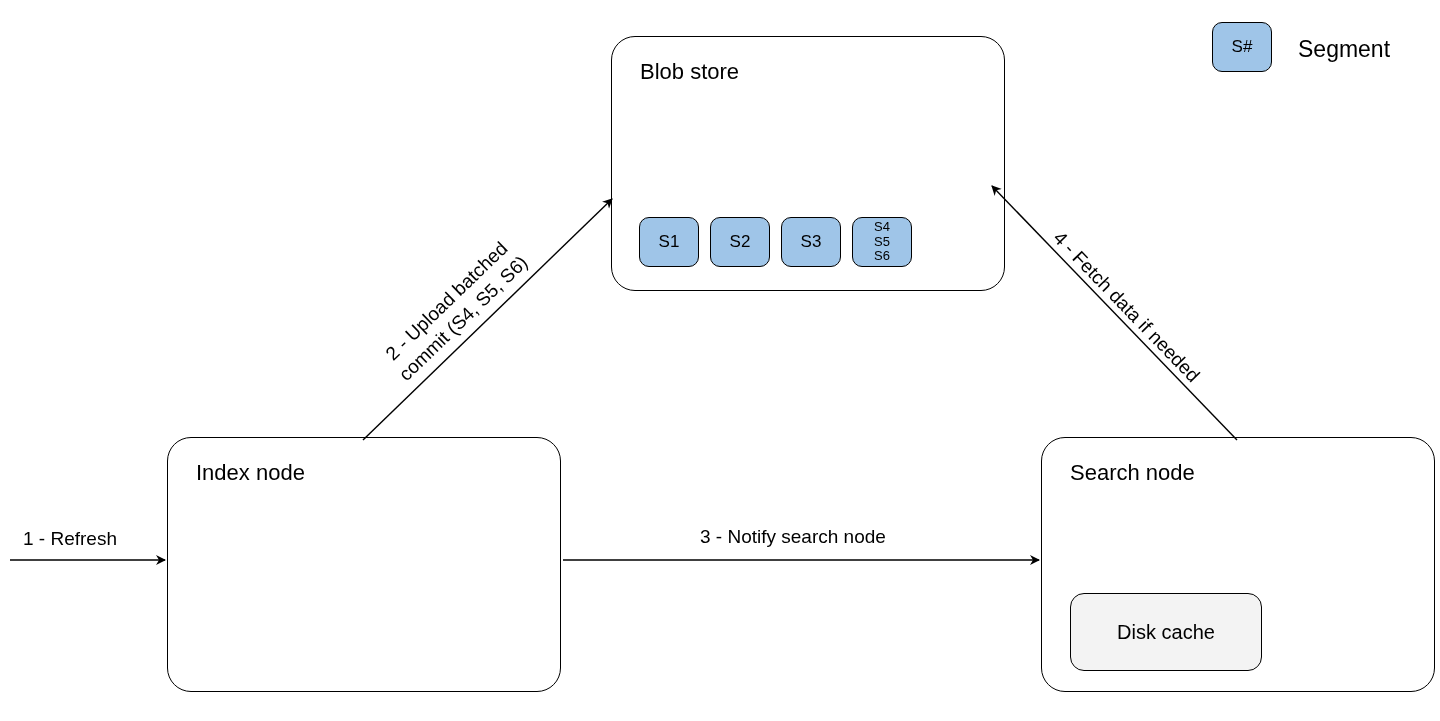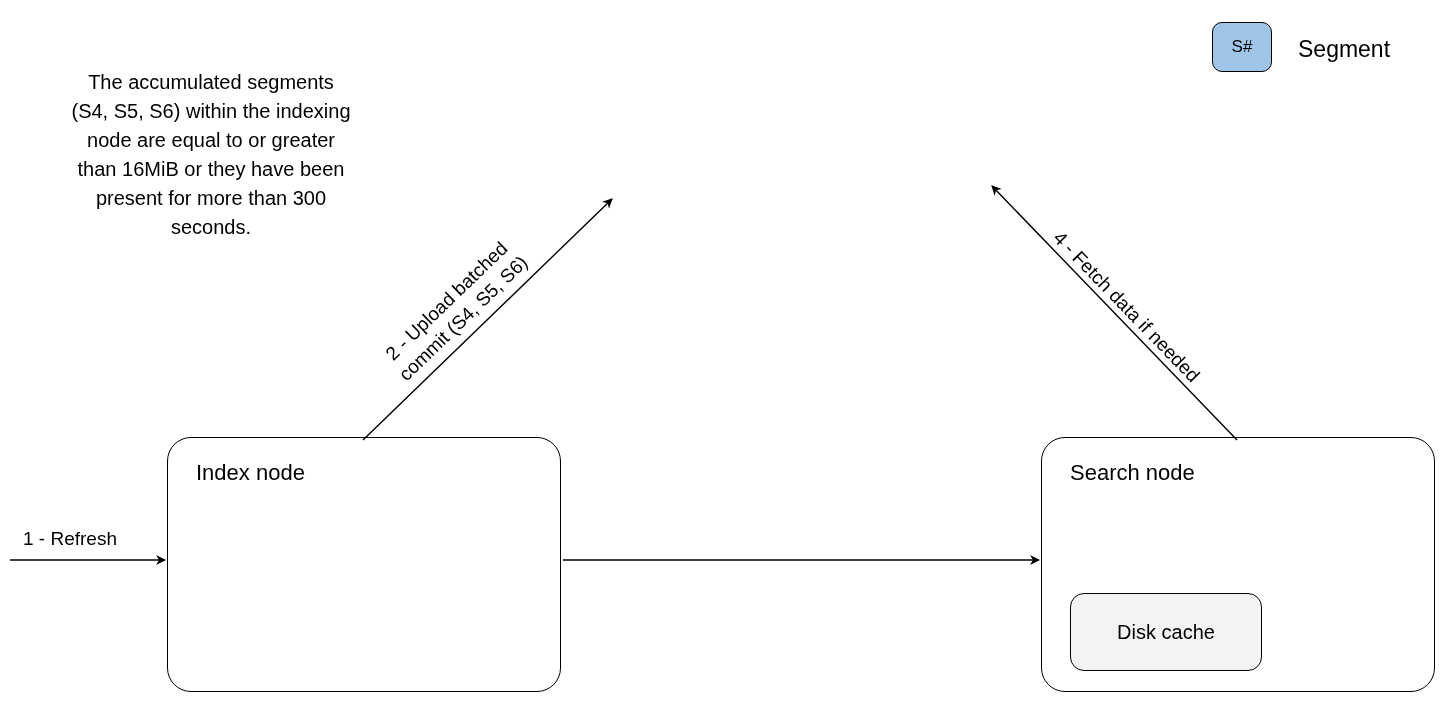--- a/index.html
+++ b/index.html
@@ -101,7 +101,6 @@
 
 <div class="canvas">
 
-  <div class="explain" style="left:71px; top:68px;">The accumulated segments (S4, S5, S6) within the indexing node are equal to or greater than 16MiB or they have been present for more than 300 seconds.</div>
 
 
   <div class="node-box" style="left:167px; top:437px; width:394px; height:255px;">

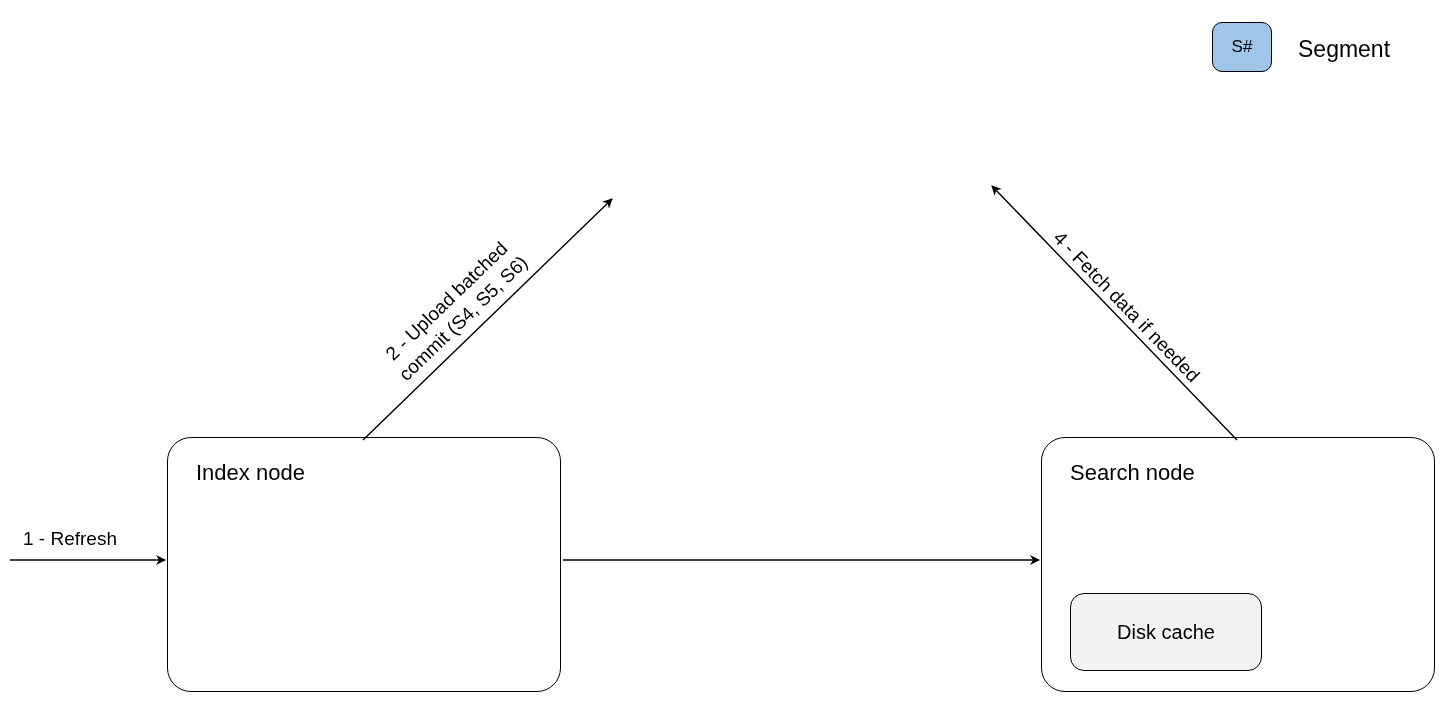--- a/index.html
+++ b/index.html
@@ -102,6 +102,18 @@
 <div class="canvas">
 
 
+  <div class="node-box" style="left:611px; top:36px; width:394px; height:255px;">
+    <div class="node-title" style="left:28px; top:22px;">Blob store</div>
+
+    <div class="segment" style="left:27px; top:180px; width:60px; height:50px;">S1</div>
+    <div class="segment" style="left:98px; top:180px; width:60px; height:50px;">S2</div>
+    <div class="segment" style="left:169px; top:180px; width:60px; height:50px;">S3</div>
+    <div class="segment small-lines" style="left:240px; top:180px; width:60px; height:50px;">
+      <span>S4</span>
+      <span>S5</span>
+      <span>S6</span>
+    </div>
+  </div>
 
   <div class="node-box" style="left:167px; top:437px; width:394px; height:255px;">
     <div class="node-title" style="left:28px; top:22px;">Index node</div>

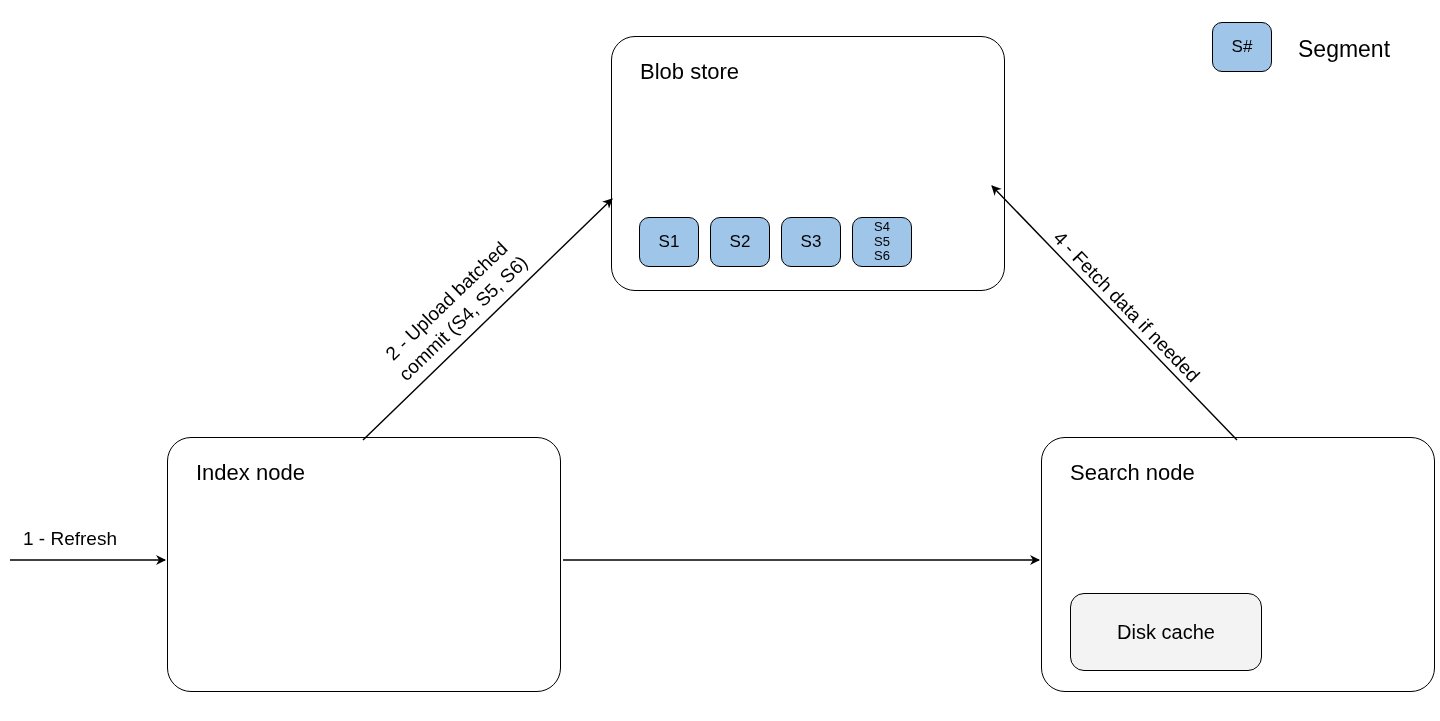--- a/index.html
+++ b/index.html
@@ -152,6 +152,7 @@
     <span>commit (S4, S5, S6)</span>
   </div>
 
+  <div class="edge-label" style="left:700px; top:525px;">3 - Notify search node</div>
 
   <div class="edge-label rot" style="left:1026px; top:295px; transform: rotate(46deg);">4 - Fetch data if needed</div>
 

